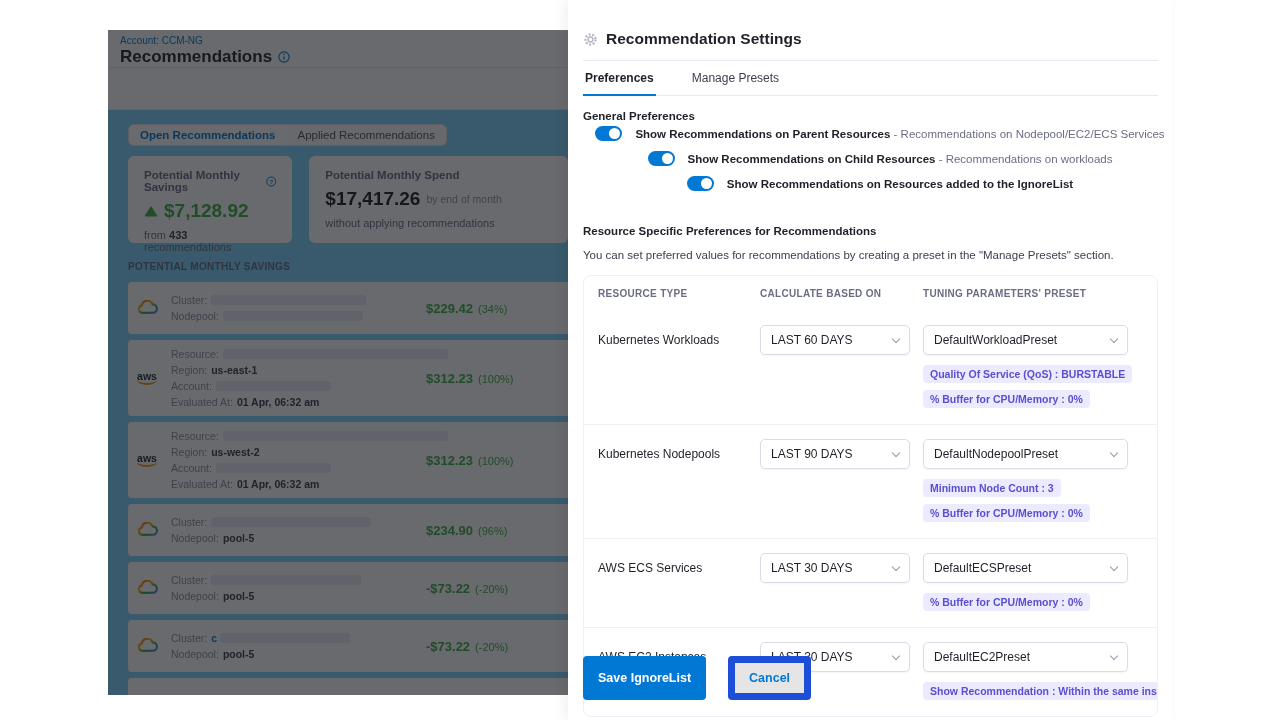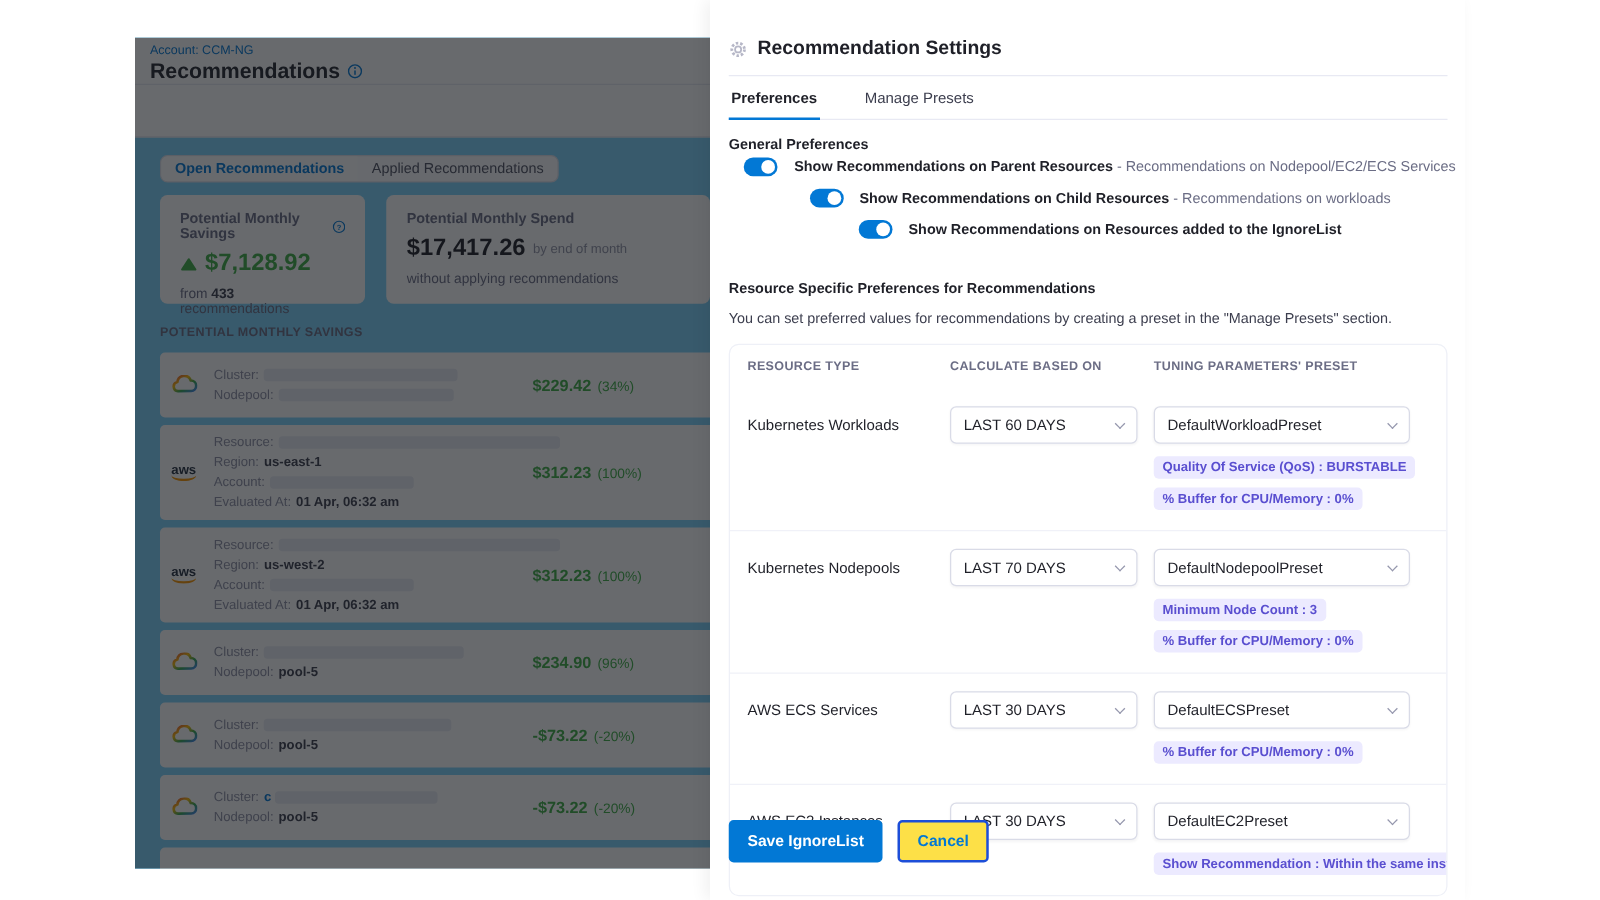--- a/index.html
+++ b/index.html
@@ -385,7 +385,7 @@
             <div class="pref-type">Kubernetes Nodepools</div>
             <div>
               <div class="select w1">
-                <span>LAST 70 DAYS</span>
+                <span>LAST 90 DAYS</span>
                 <span class="chev"></span>
               </div>
             </div>

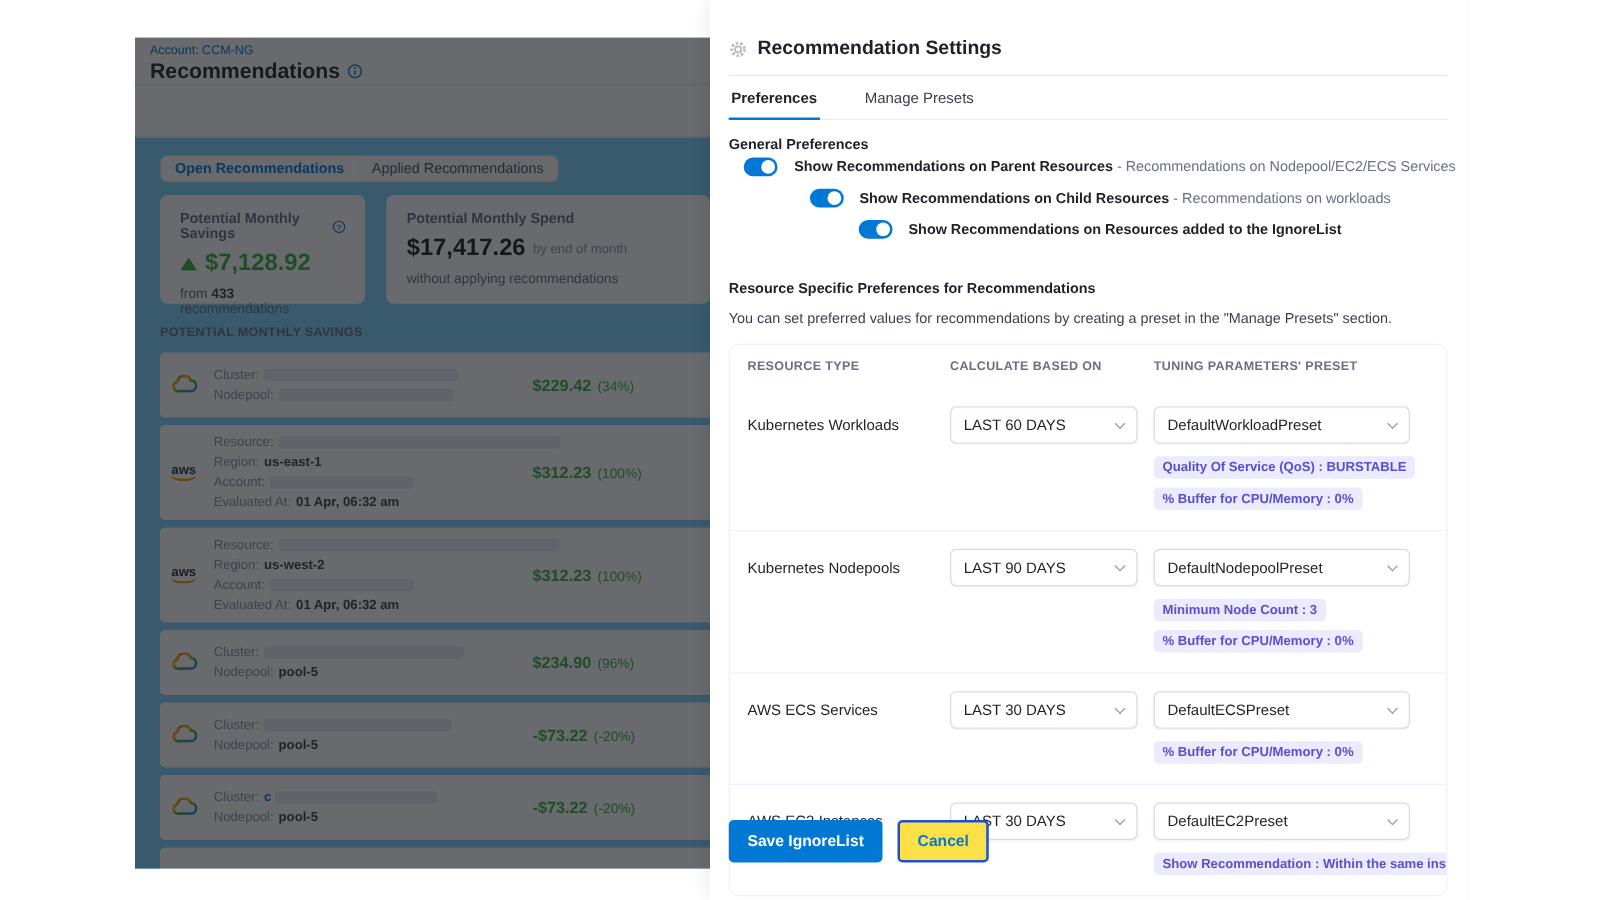--- a/index.html
+++ b/index.html
@@ -82,7 +82,7 @@
   .badge { background:#eceaff; color:#5a4fd0; font-size:10.5px; font-weight:600; padding:3px 7px; border-radius:4px; width:fit-content; white-space:nowrap; }
   .set-footer { position:absolute; left:15px; top:656px; display:flex; gap:12px; }
   .btn-save { background:#0278d5; color:#fff; font-weight:700; font-size:12.5px; padding:9px 15px; border-radius:4px; border:none; cursor:pointer; font-family:inherit; }
-  .btn-cancel { background:#fde047; color:#0278d5; font-weight:700; font-size:12.5px; padding:8px 14px; border-radius:4px; border:2px solid #1d4ed8; cursor:pointer; font-family:inherit; }
+  .btn-cancel { background:#e5e5e5; color:#0278d5; font-weight:700; font-size:12.5px; padding:8px 14px; border-radius:4px; border:7px solid #1d4ed8; cursor:pointer; font-family:inherit;margin-left:10px; }
 </style>
 </head>
 <body>

